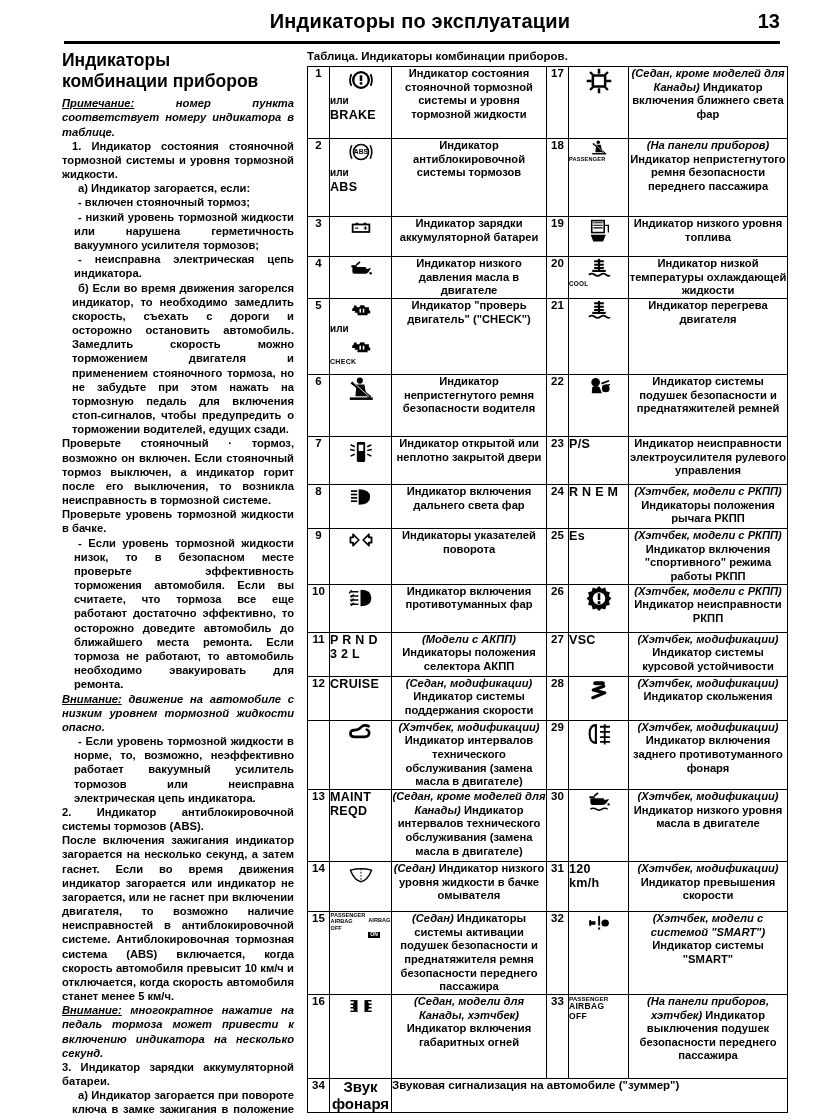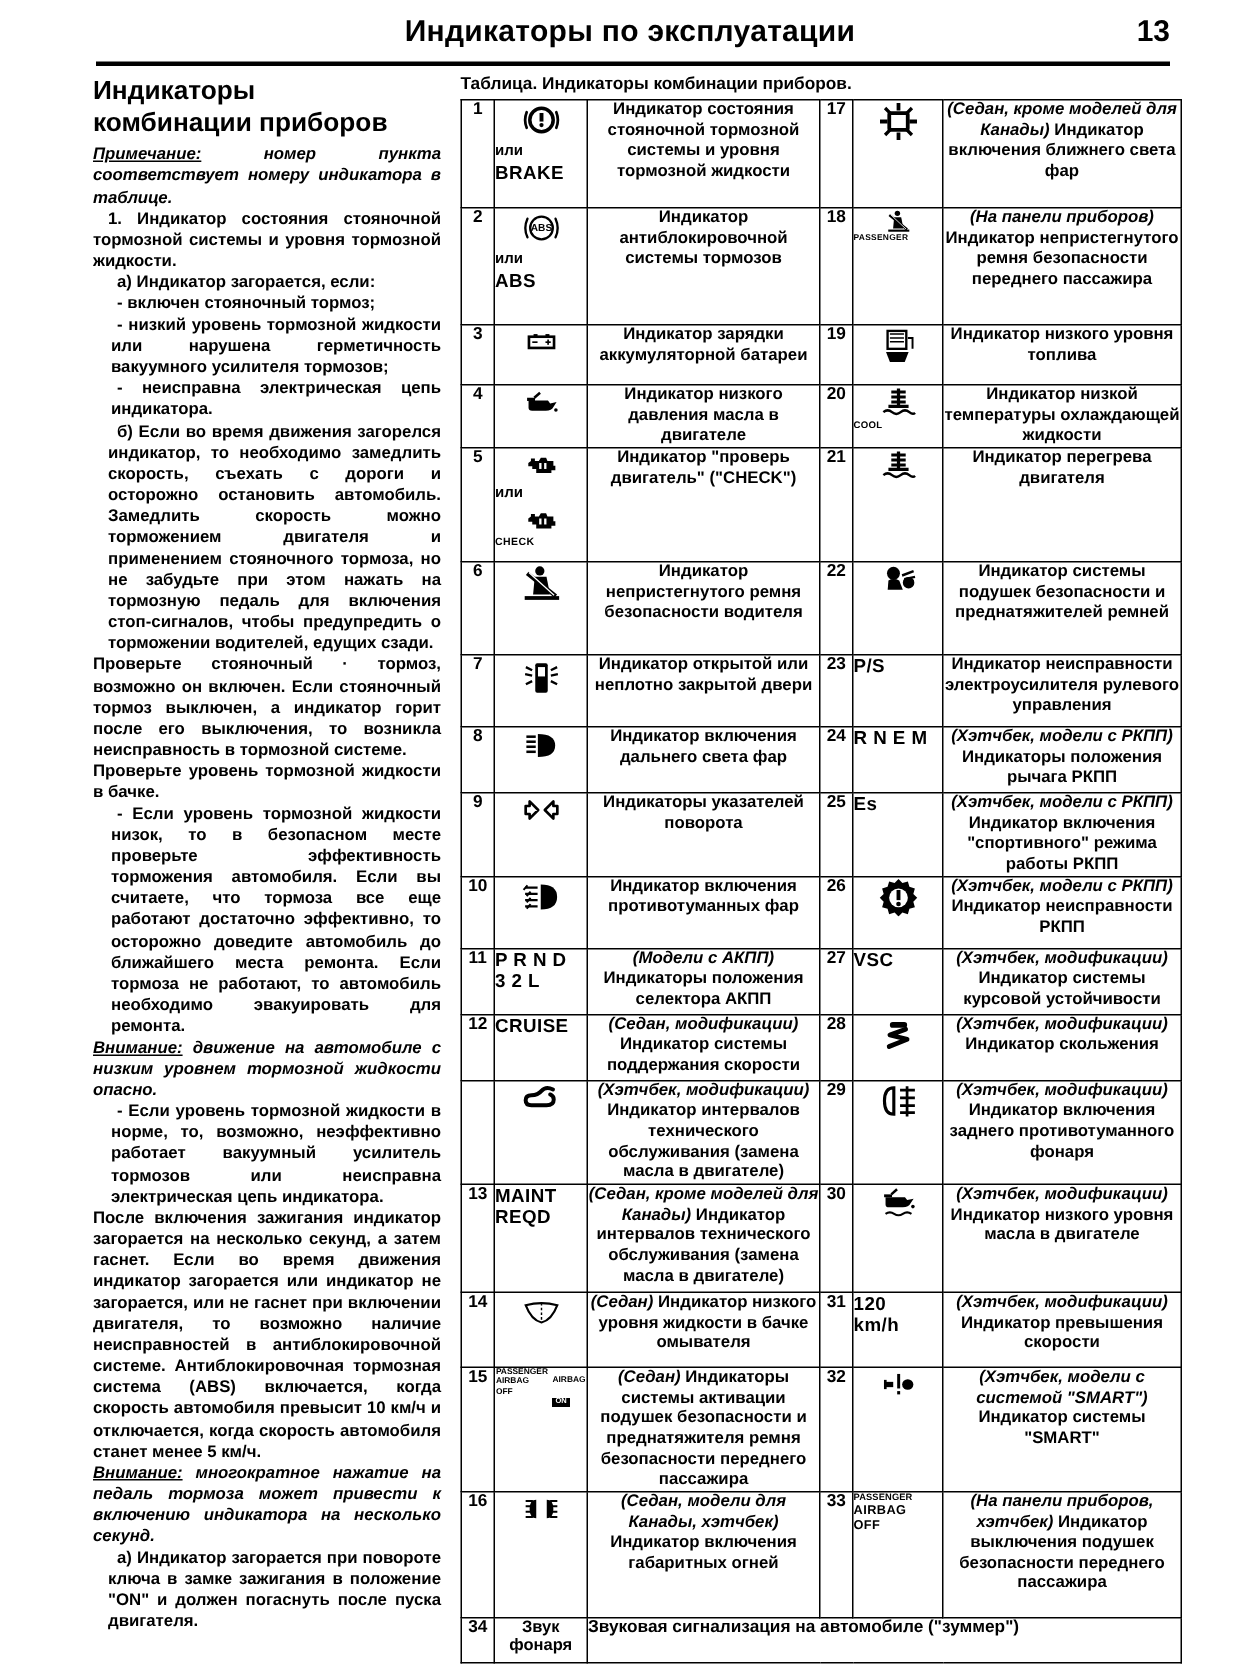--- a/index.html
+++ b/index.html
@@ -200,6 +200,7 @@
     <p class="art-p ital"><span class="art-lead-ul">Внимание:</span><span> движение на автомобиле с низким уровнем тормозной жидкости опасно.</span></p>
 
     <p class="art-p indent-3">- Если уровень тормозной жидкости в норме, то, возможно, неэффективно работает вакуумный усилитель тормозов или неисправна электрическая цепь индикатора.</p>
+    <p class="art-p">2. Индикатор антиблокировочной системы тормозов (ABS).</p>
     <p class="art-p">После включения зажигания индикатор загорается на несколько секунд, а затем гаснет. Если во время движения индикатор загорается или индикатор не загорается, или не гаснет при включении двигателя, то возможно наличие неисправностей в антиблокировочной системе. Антиблокировочная тормозная система (ABS) включается, когда скорость автомобиля превысит 10 км/ч и отключается, когда скорость автомобиля станет менее 5 км/ч.</p>
 
     <p class="art-p ital"><span class="art-lead-ul">Внимание:</span><span> многократное нажатие на педаль тормоза может привести к включению индикатора на несколько секунд.</span></p>

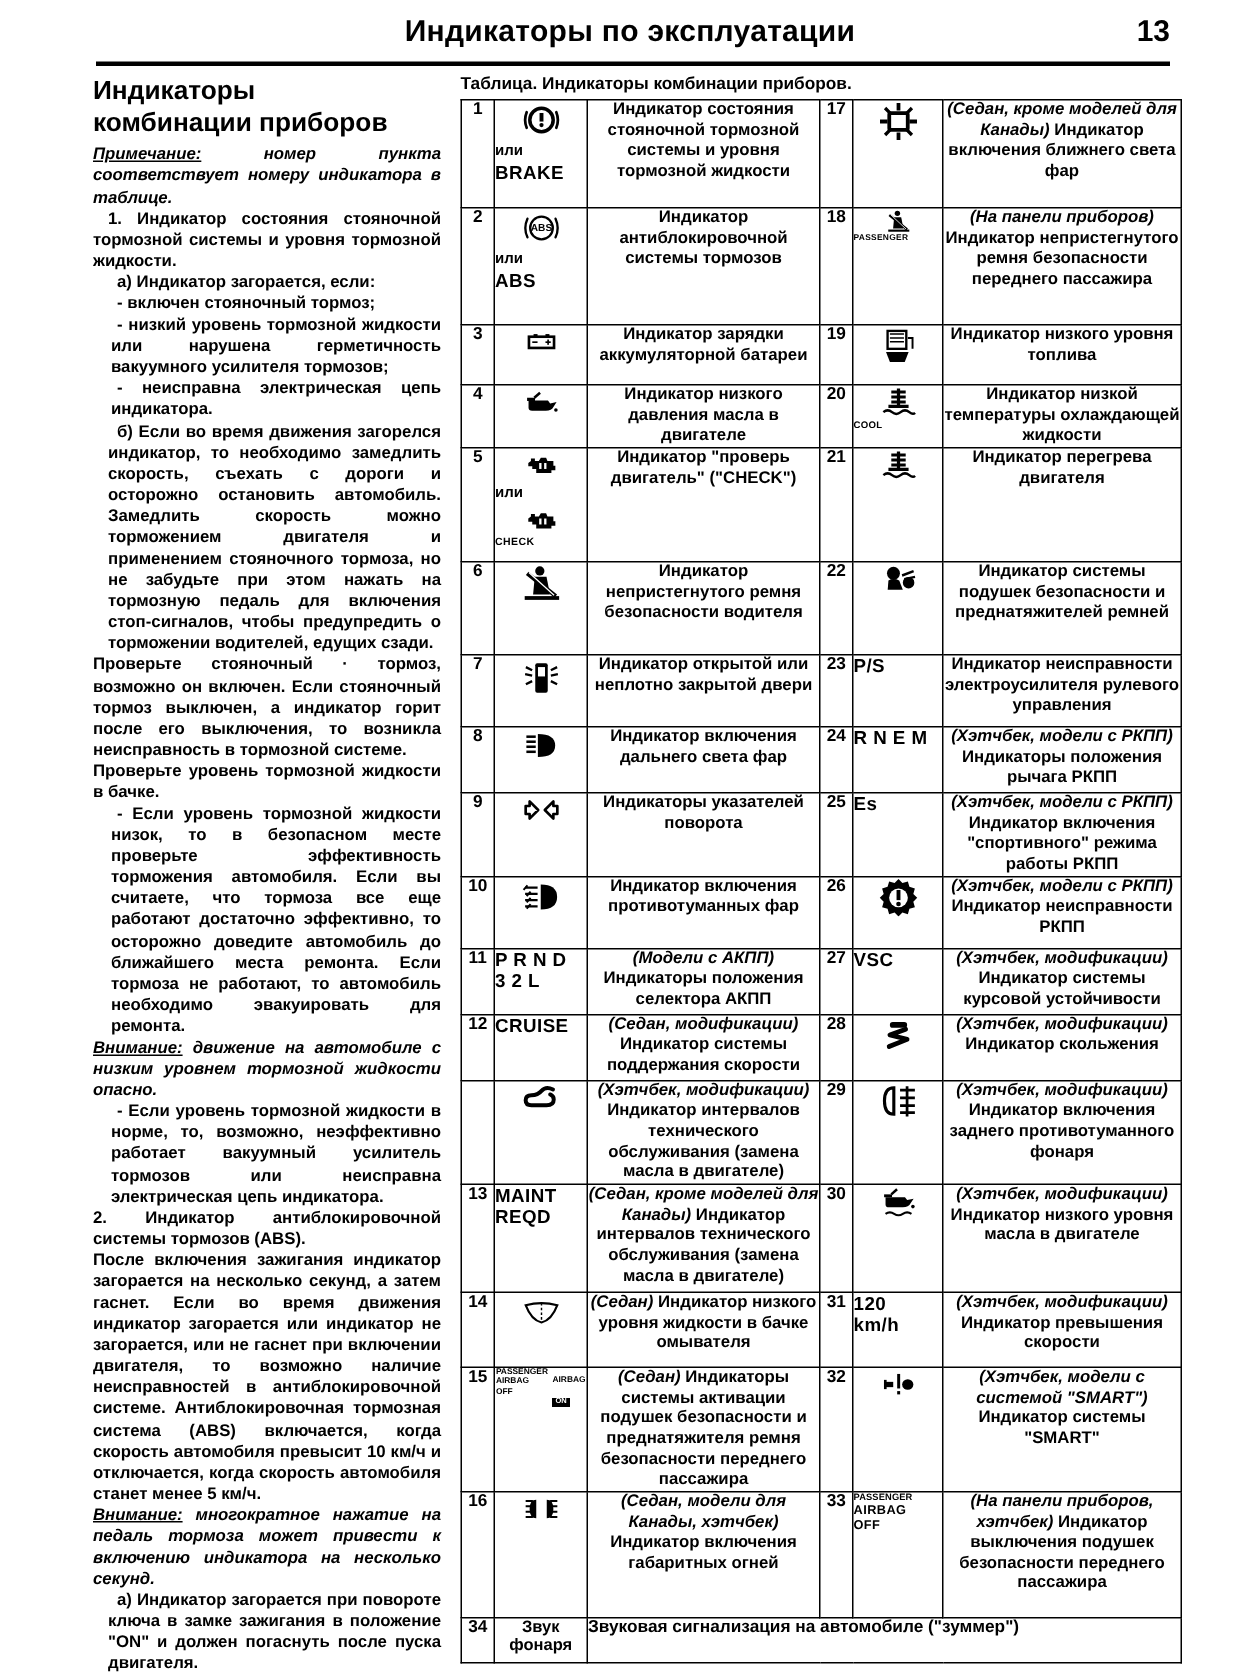--- a/index.html
+++ b/index.html
@@ -205,6 +205,7 @@
 
     <p class="art-p ital"><span class="art-lead-ul">Внимание:</span><span> многократное нажатие на педаль тормоза может привести к включению индикатора на несколько секунд.</span></p>
 
+    <p class="art-p">3. Индикатор зарядки аккумуляторной батареи.</p>
     <p class="art-p indent-2">а) Индикатор загорается при повороте ключа в замке зажигания в положение "ON" и должен погаснуть после пуска двигателя.</p>
   </div>
 

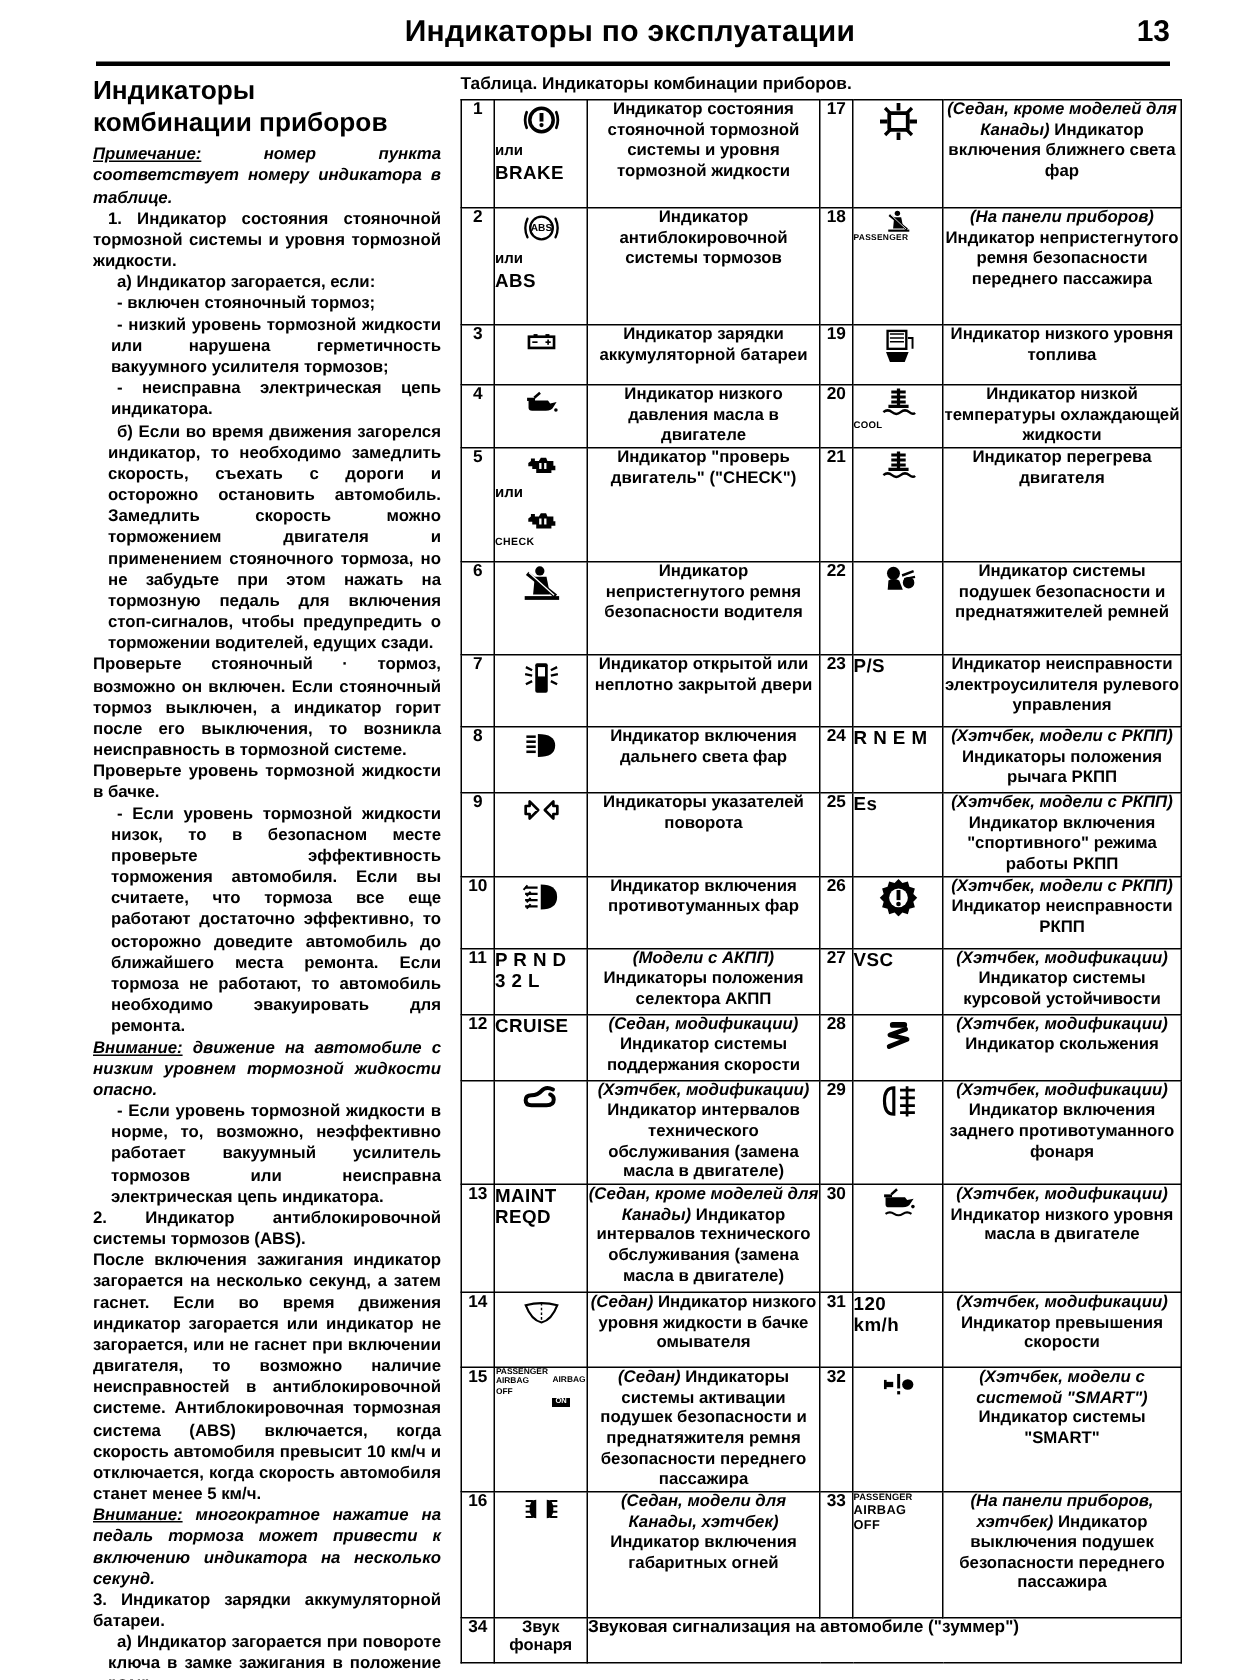--- a/index.html
+++ b/index.html
@@ -162,7 +162,7 @@
     width: 62px;
     text-align: center;
     vertical-align: middle;
-    font-size: 11px;
+    font-size: 15px;
     font-weight: bold;
     line-height: 1.12;
     padding: 3px 0;

